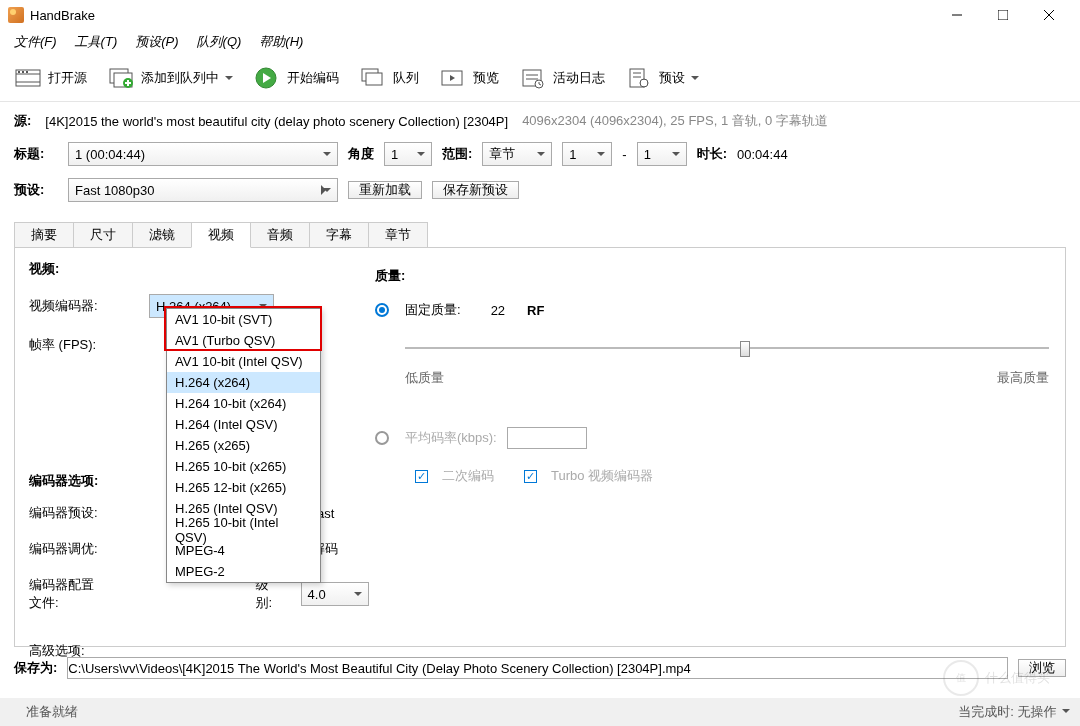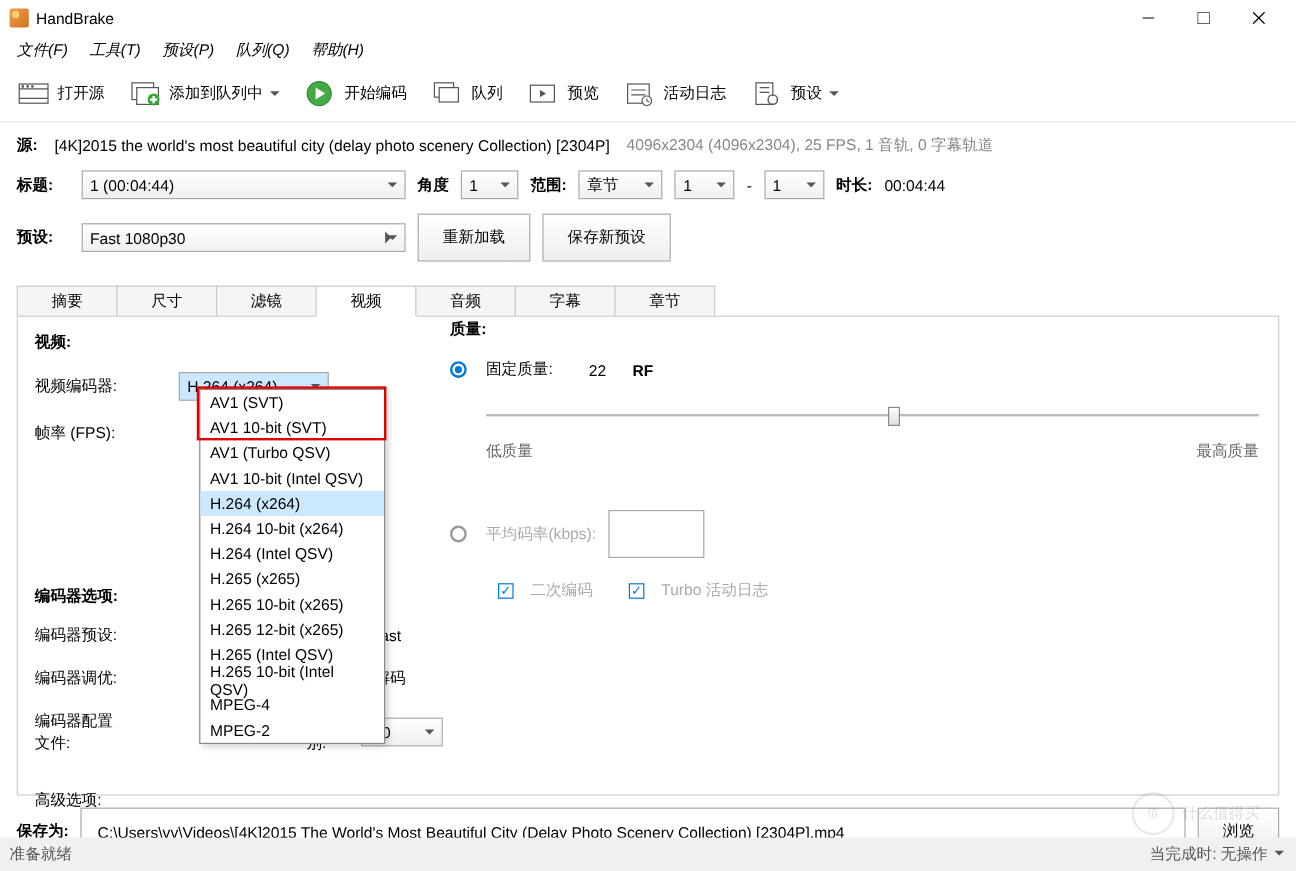--- a/index.html
+++ b/index.html
@@ -24,7 +24,7 @@
 select, input[type=text] { border: 1px solid #aaa; background: #fff; height: 40px; padding: 0 13px; }
 .combo { position: relative; display: inline-flex; align-items: center; border: 1px solid #aaa; background: linear-gradient(#fff, #f0f0f0); height: 24px; padding: 0 20px 0 6px; }
 .combo:after { content: ""; position: absolute; right: 6px; top: 50%; margin-top: -2px; border: 4px solid transparent; border-top-color: #555; }
-.btn { border: 1px solid #aaa; background: linear-gradient(#fff, #eee); height: 40px; padding: 0 20px; display: inline-flex; align-items: center; }
+.btn { border: 1px solid #aaa; background: linear-gradient(#fff, #eee); height: 18px; padding: 0 10px; display: inline-flex; align-items: center; }
 .tabs { display: flex; margin: 14px 0 0 14px; }
 .tab { border: 1px solid #ccc; border-bottom: none; padding: 3px 28px; background: #f5f5f5; margin-right: -1px; }
 .tab.active { background: #fff; position: relative; z-index: 2; border-bottom: 1px solid #fff; margin-bottom: -1px; }

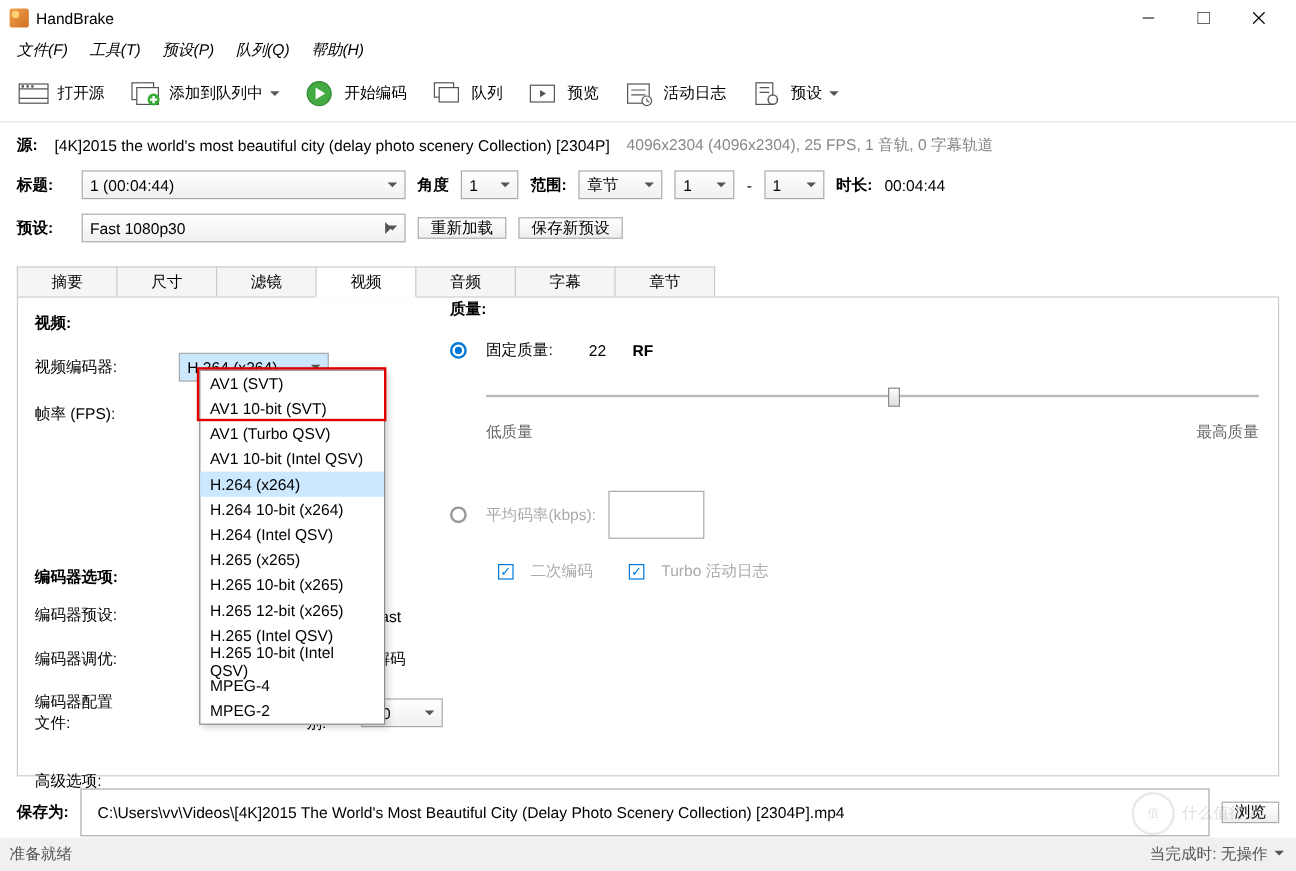--- a/index.html
+++ b/index.html
@@ -26,7 +26,7 @@
 .combo:after { content: ""; position: absolute; right: 6px; top: 50%; margin-top: -2px; border: 4px solid transparent; border-top-color: #555; }
 .btn { border: 1px solid #aaa; background: linear-gradient(#fff, #eee); height: 18px; padding: 0 10px; display: inline-flex; align-items: center; }
 .tabs { display: flex; margin: 14px 0 0 14px; }
-.tab { border: 1px solid #ccc; border-bottom: none; padding: 3px 28px; background: #f5f5f5; margin-right: -1px; }
+.tab { border: 1px solid #ccc; border-bottom: none; padding: 3px 16px; background: #f5f5f5; margin-right: -1px; }
 .tab.active { background: #fff; position: relative; z-index: 2; border-bottom: 1px solid #fff; margin-bottom: -1px; }
 .panel { border: 1px solid #ccc; margin: 0 14px; padding: 12px 14px 20px; position: relative; height: 400px; }
 .col { position: absolute; }

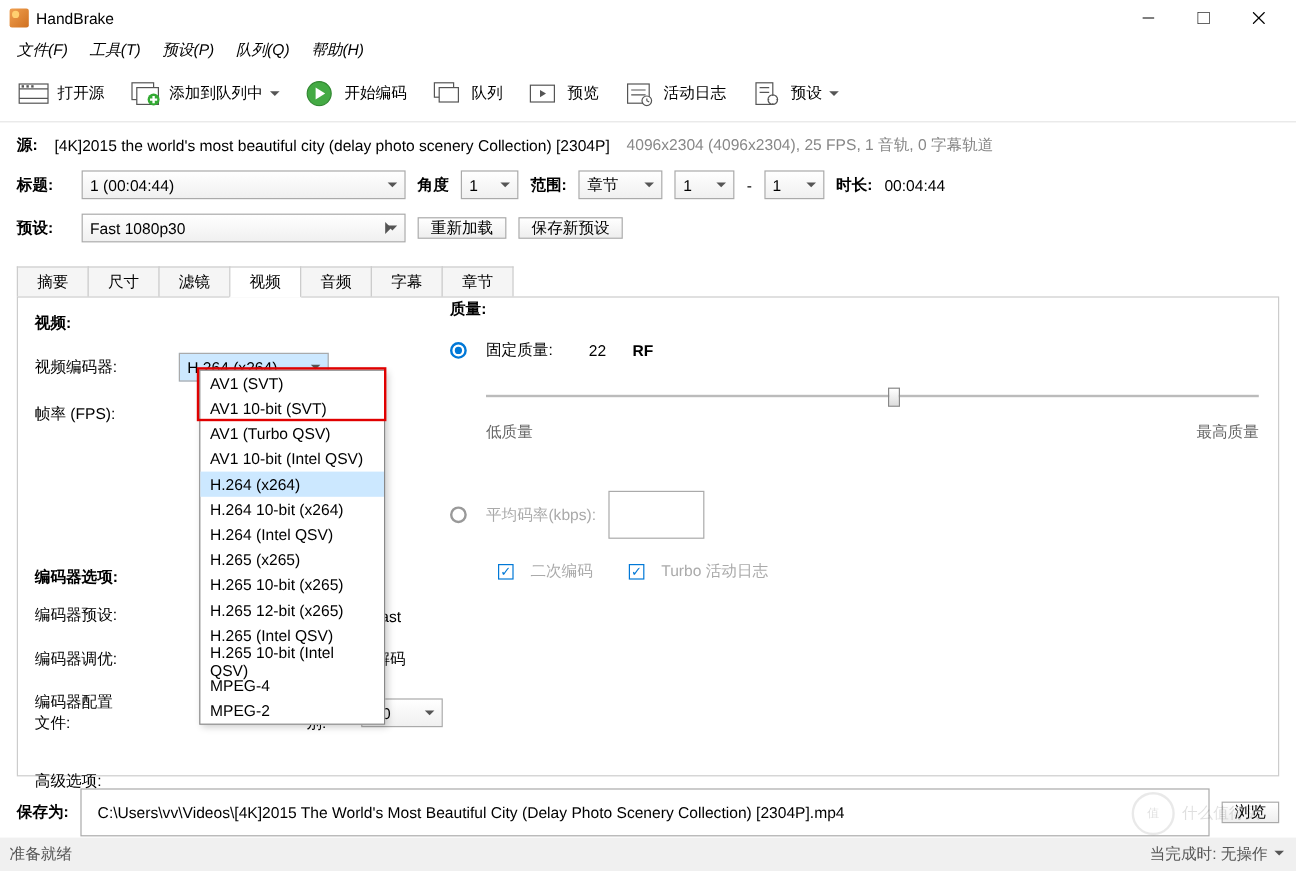--- a/index.html
+++ b/index.html
@@ -31,7 +31,7 @@
 .panel { border: 1px solid #ccc; margin: 0 14px; padding: 12px 14px 20px; position: relative; height: 400px; }
 .col { position: absolute; }
 .col.left { left: 14px; top: 12px; width: 340px; }
-.col.right { left: 360px; top: 1px; right: 14px; }
+.col.right { left: 360px; top: 19px; right: 14px; }
 .frow { display: flex; align-items: center; margin-bottom: 18px; gap: 10px; }
 .flabel { width: 110px; }
 .dropdown { position: absolute; left: 137px; top: 48px; width: 155px; background: #fff; border: 1px solid #888; box-shadow: 2px 2px 6px rgba(0,0,0,.2); z-index: 10; }

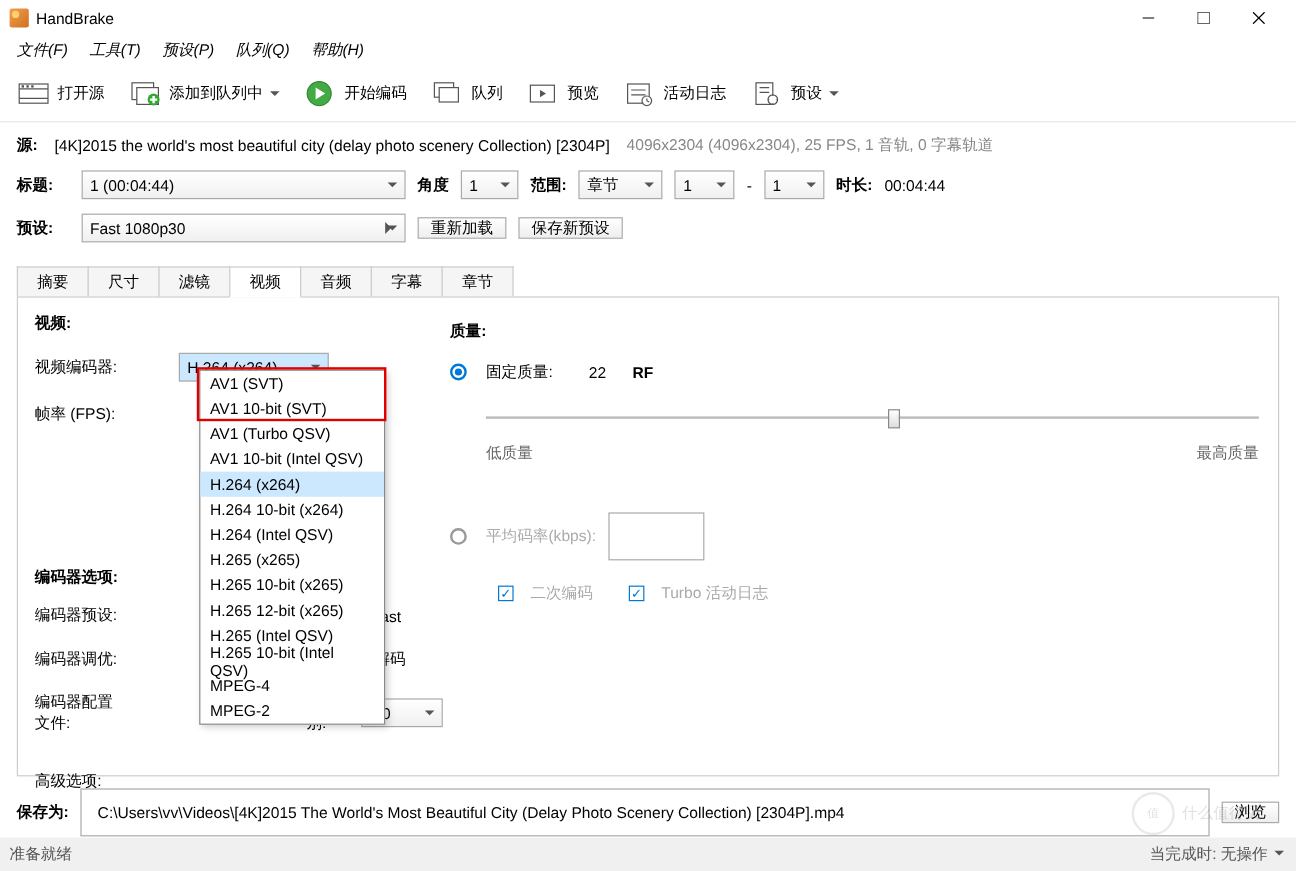--- a/index.html
+++ b/index.html
@@ -253,7 +253,6 @@
       </div>
 
     <div class="dropdown">
-      <div class="opt">AV1 (SVT)</div>
       <div class="opt">AV1 10-bit (SVT)</div>
       <div class="opt">AV1 (Turbo QSV)</div>
       <div class="opt">AV1 10-bit (Intel QSV)</div>

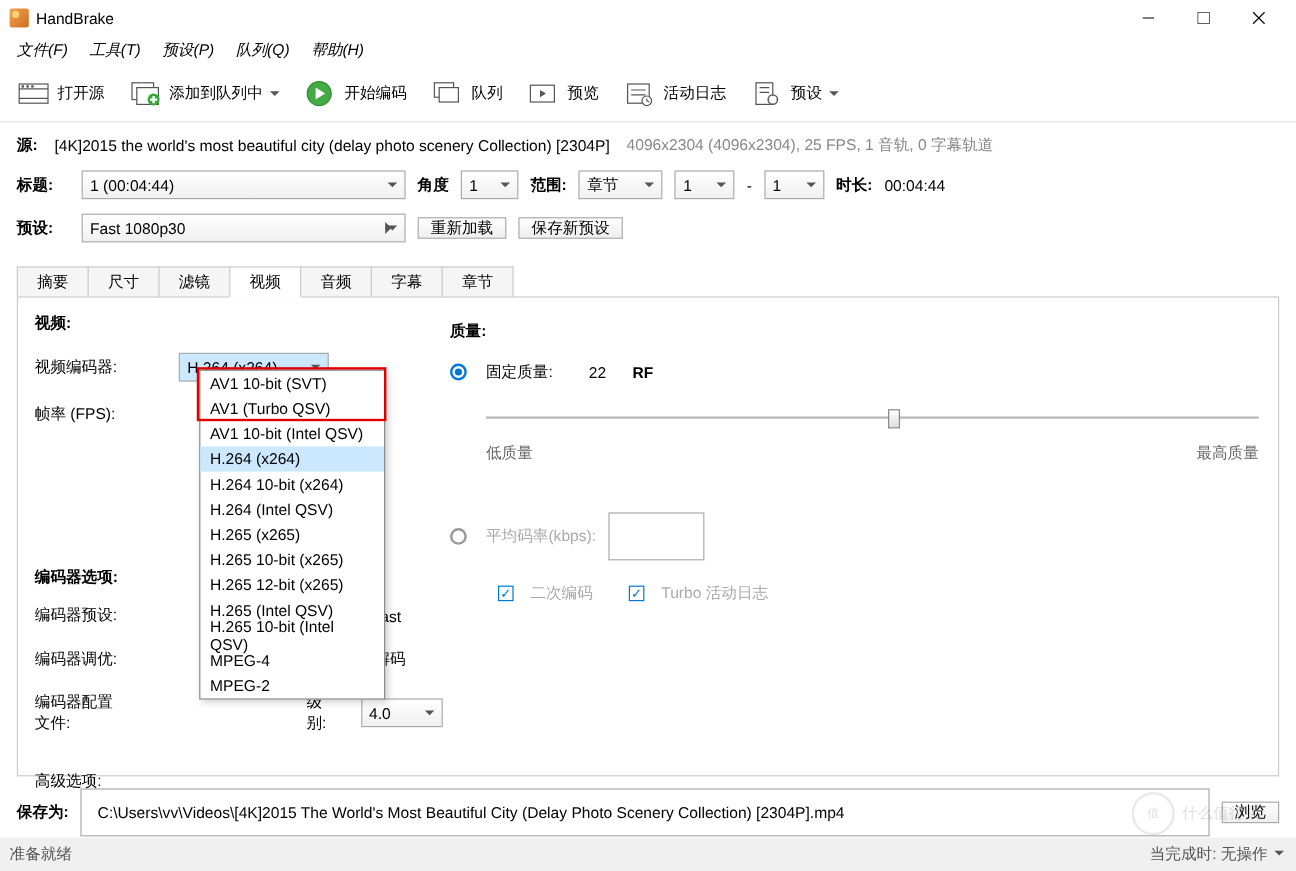--- a/index.html
+++ b/index.html
@@ -296,7 +296,7 @@
       <span class="muted">二次编码</span>
       <span style="width:10px"></span>
       <span class="chk">✓</span>
-      <span class="muted">Turbo 活动日志</span>
+      <span class="muted">Turbo 视频编码器</span>
     </div>
   </div>
 </div>

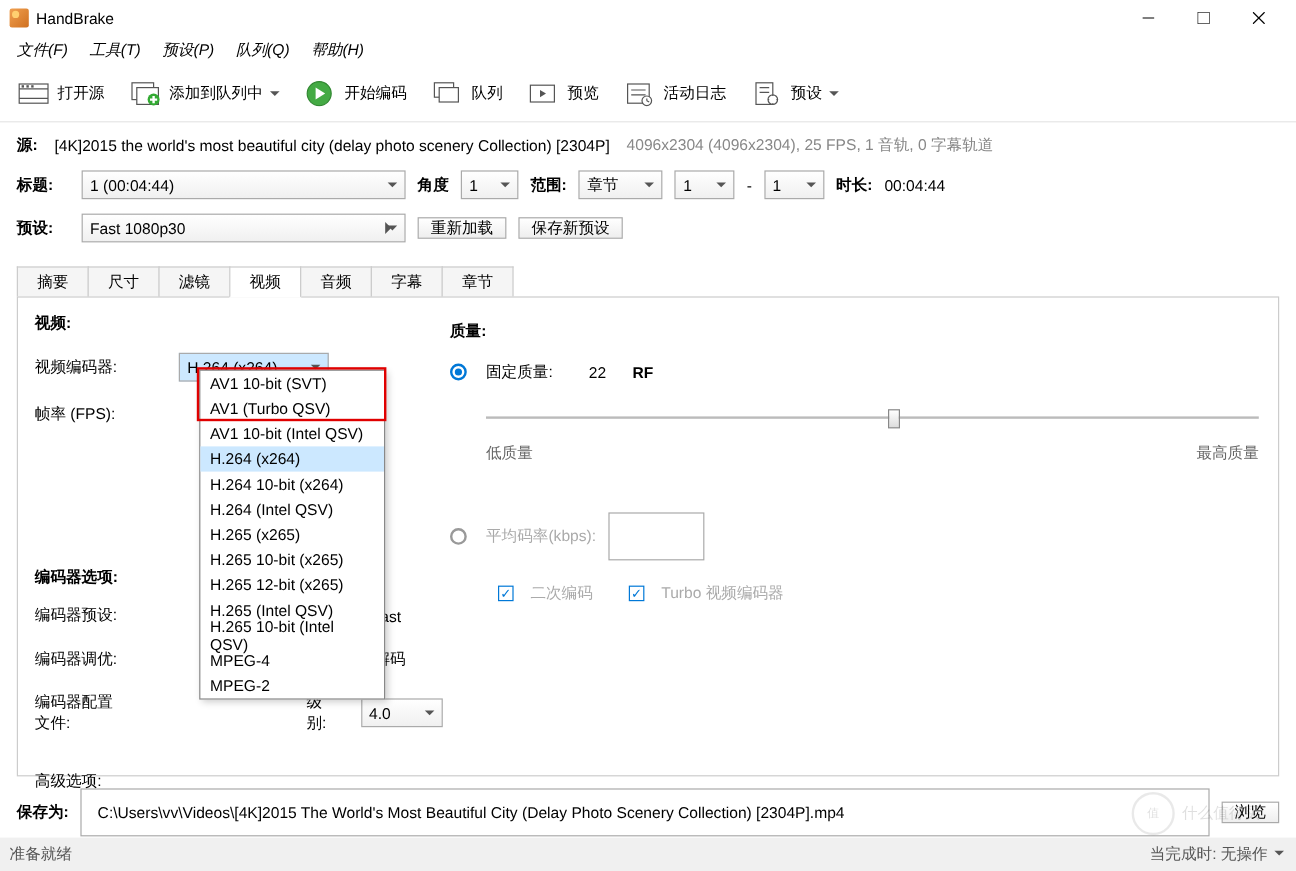--- a/index.html
+++ b/index.html
@@ -21,7 +21,7 @@
 .srcrow .meta { color: #888; }
 .ctrlrow { padding: 6px 14px; display: flex; align-items: center; gap: 10px; }
 .lbl { font-weight: bold; }
-select, input[type=text] { border: 1px solid #aaa; background: #fff; height: 40px; padding: 0 13px; }
+select, input[type=text] { border: 1px solid #aaa; background: #fff; height: 22px; padding: 0 0; }
 .combo { position: relative; display: inline-flex; align-items: center; border: 1px solid #aaa; background: linear-gradient(#fff, #f0f0f0); height: 24px; padding: 0 20px 0 6px; }
 .combo:after { content: ""; position: absolute; right: 6px; top: 50%; margin-top: -2px; border: 4px solid transparent; border-top-color: #555; }
 .btn { border: 1px solid #aaa; background: linear-gradient(#fff, #eee); height: 18px; padding: 0 10px; display: inline-flex; align-items: center; }

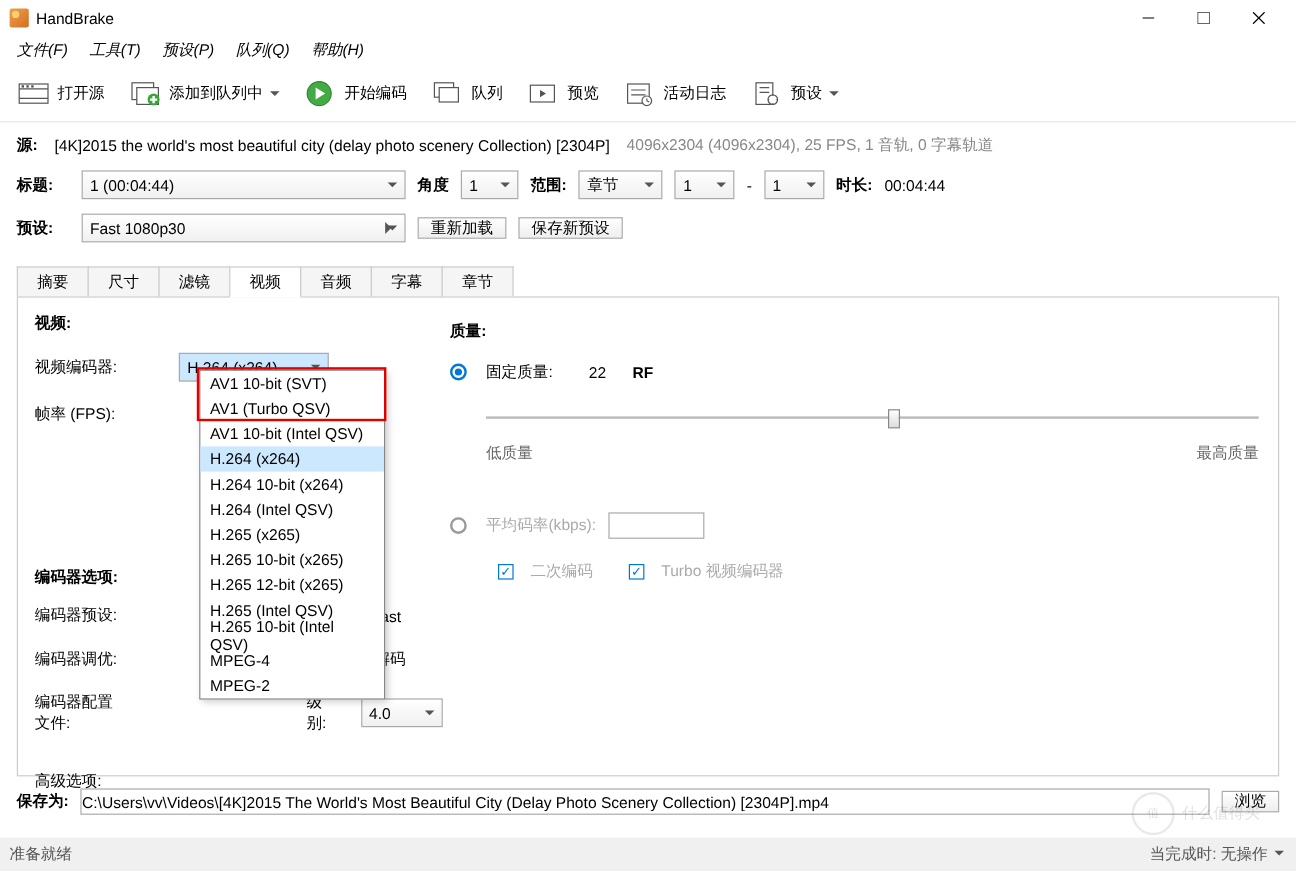--- a/index.html
+++ b/index.html
@@ -49,7 +49,7 @@
 .muted { color: #aaa; }
 .saverow { display: flex; align-items: center; gap: 10px; padding: 10px 14px; }
 .saverow input { flex: 1; }
-.status { position: absolute; bottom: 0; left: 0; right: 0; height: 28px; background: #f0f0f0; display: flex; align-items: center; padding: 0 10px 0 8px; color: #555; justify-content: space-between; }
+.status { position: absolute; bottom: 0; left: 0; right: 0; height: 28px; background: #f0f0f0; display: flex; align-items: center; padding: 0 10px 0 26px; color: #555; justify-content: space-between; }
 .watermark { position: absolute; right: 30px; bottom: 30px; opacity: .12; font-size: 18px; pointer-events: none; display: flex; align-items: center; gap: 6px; }
 .watermark .c { width: 36px; height: 36px; border: 2px solid #555; border-radius: 50%; display: flex; align-items: center; justify-content: center; font-size: 10px; text-align: center; }
 </style>

